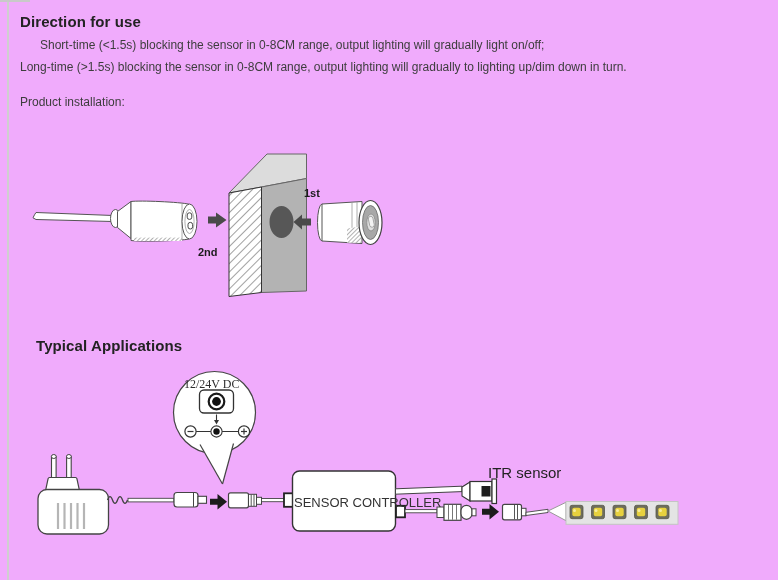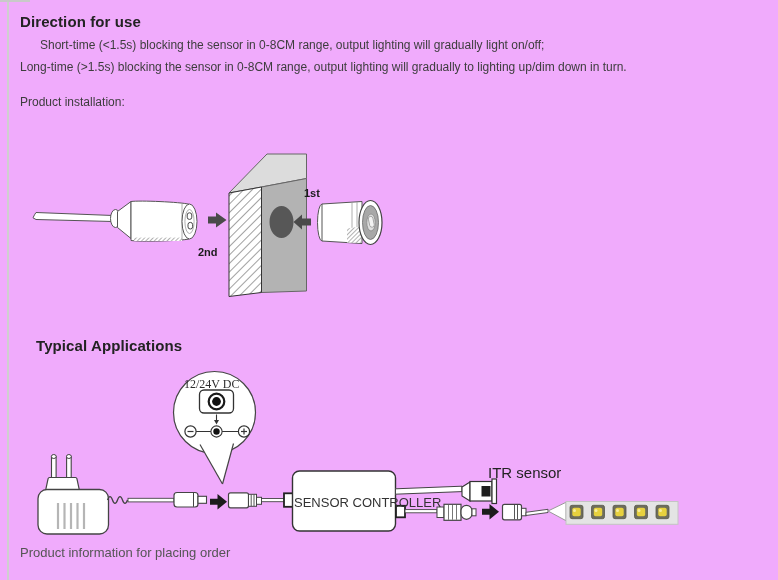--- a/index.html
+++ b/index.html
@@ -240,7 +240,6 @@
   <div class="abs lbl-controller">SENSOR CONTROLLER</div>
   <div class="abs lbl-itr">ITR sensor</div>
 
-  <div class="abs body-text t-product">Product information for placing order</div>
 </div>
 
 </body></html>

